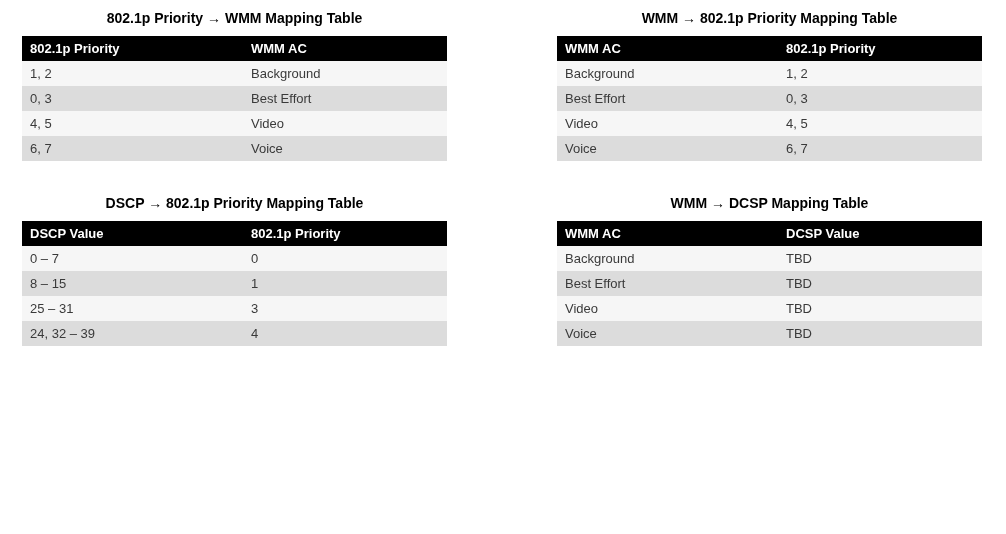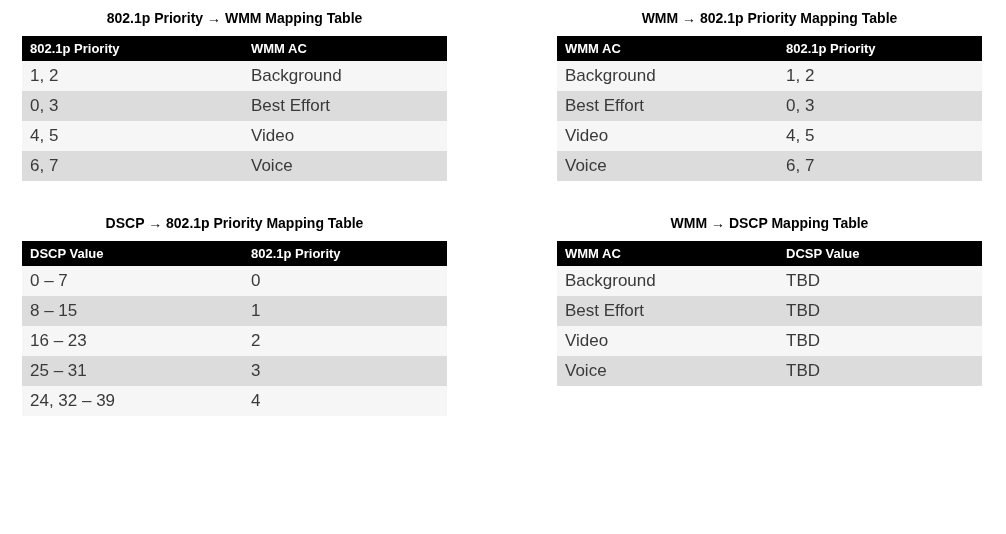--- a/index.html
+++ b/index.html
@@ -45,7 +45,7 @@
   }
   td {
     padding: 5px 8px;
-    font-size: 17px;
+    font-size: 13px;
     color: #3a3a3a;
   }
   tbody tr:nth-child(odd) td {

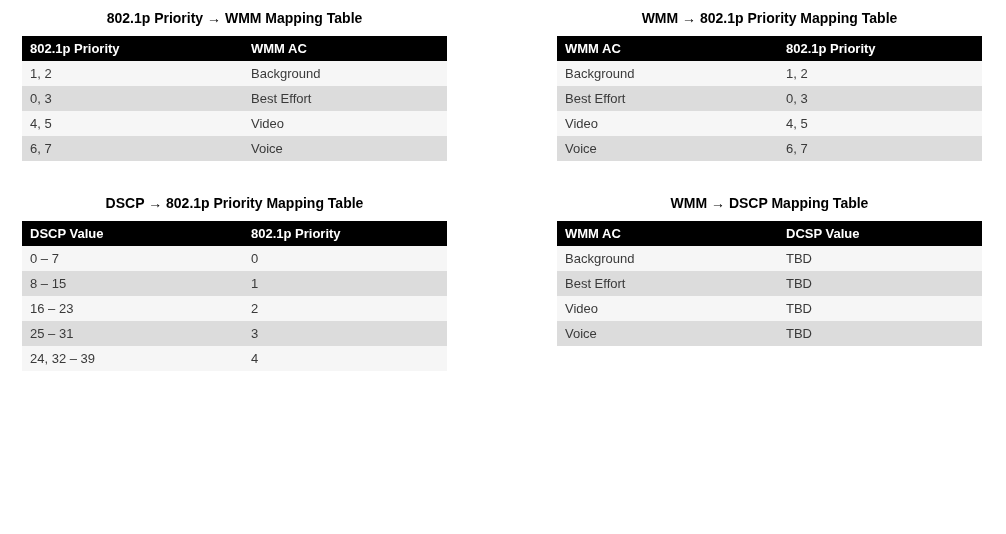--- a/index.html
+++ b/index.html
@@ -180,7 +180,7 @@
 
     <div class="block">
       <div class="title">
-        <span>WMM </span><span class="arrow">→</span><span> DSCP Mapping Table</span>
+        <span>WMM </span><span class="arrow">→</span><span> DCSP Mapping Table</span>
       </div>
       <table>
         <colgroup>

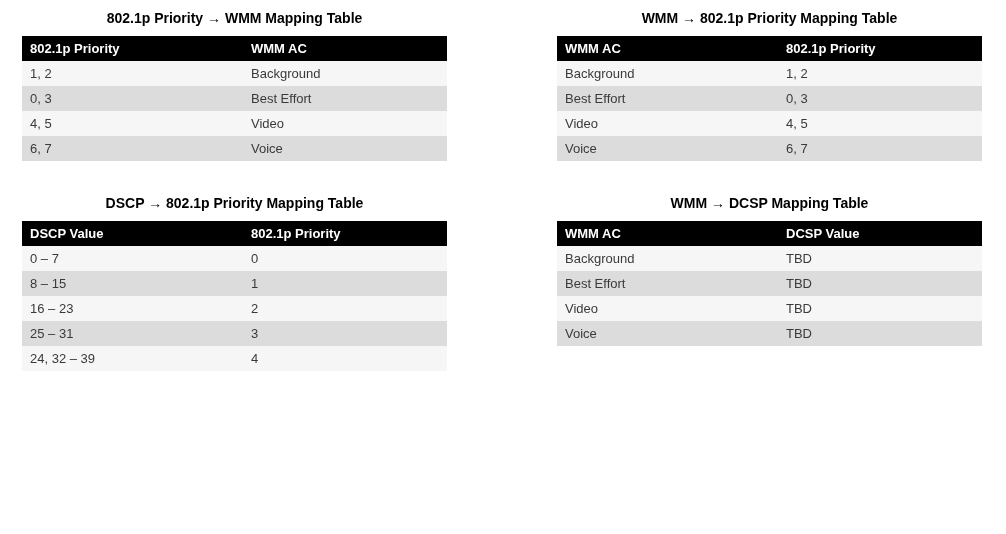--- a/index.html
+++ b/index.html
@@ -163,10 +163,6 @@
               <td>1</td>
             </tr>
           <tr>
-              <td>16 – 23</td>
-              <td>2</td>
-            </tr>
-          <tr>
               <td>25 – 31</td>
               <td>3</td>
             </tr>

